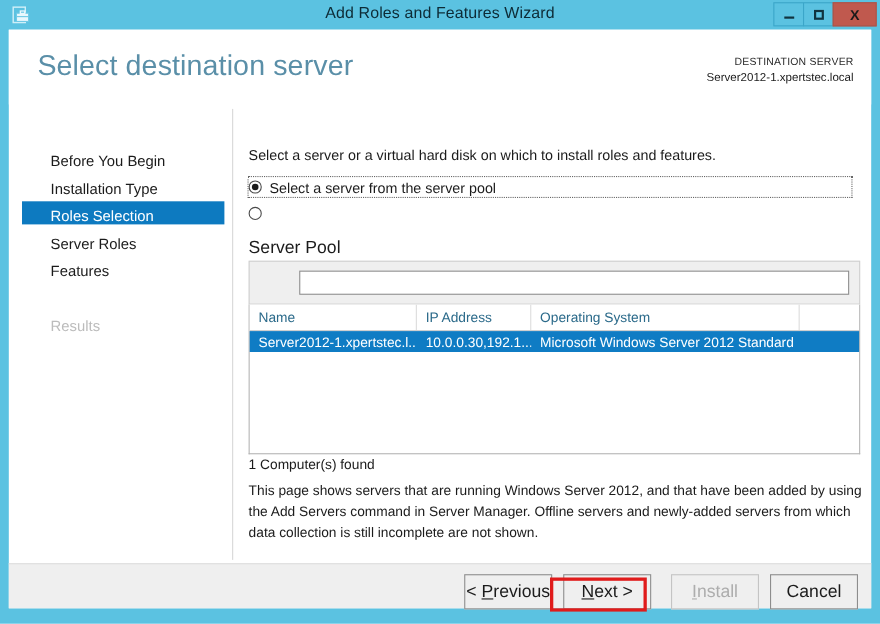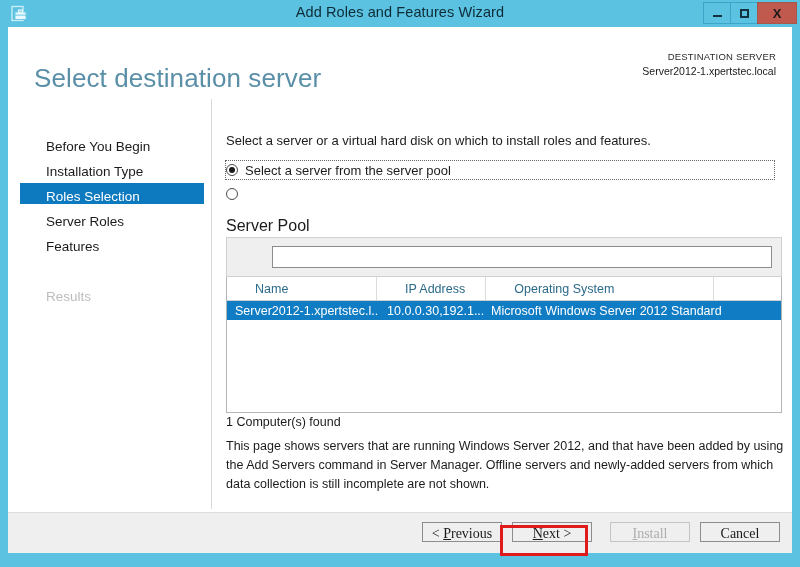--- a/index.html
+++ b/index.html
@@ -105,7 +105,7 @@
   }
   .page-title {
     position: absolute;
-    left: 26px; top: 36px;
+    left: 26px; top: 17px;
     font-size: 26px;
     color: #5a8fa8;
     font-weight: normal;

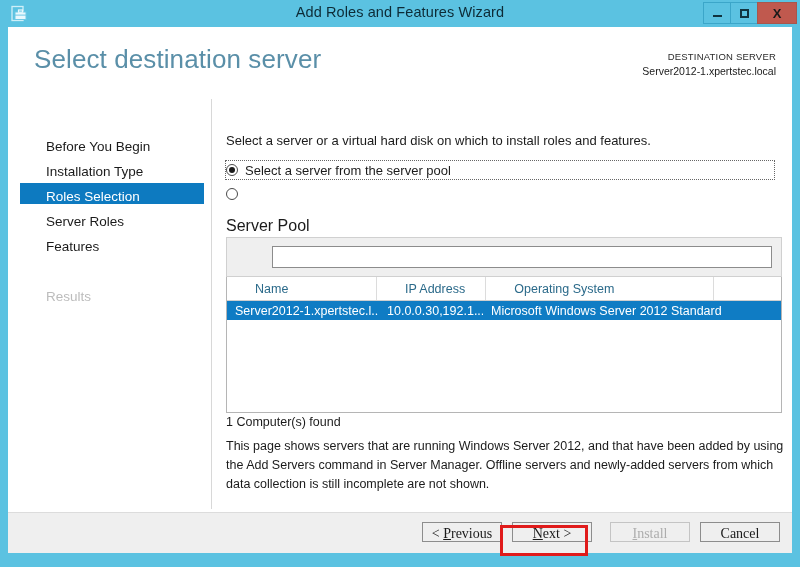--- a/index.html
+++ b/index.html
@@ -271,7 +271,6 @@
     padding-left: 8px;
     border-right: 1px solid #dcdcdc;
     box-sizing: border-box;
-    margin-left: 20px;
   }
   .th.c1 { width: 152px; }
   .th.c2 { width: 104px; }

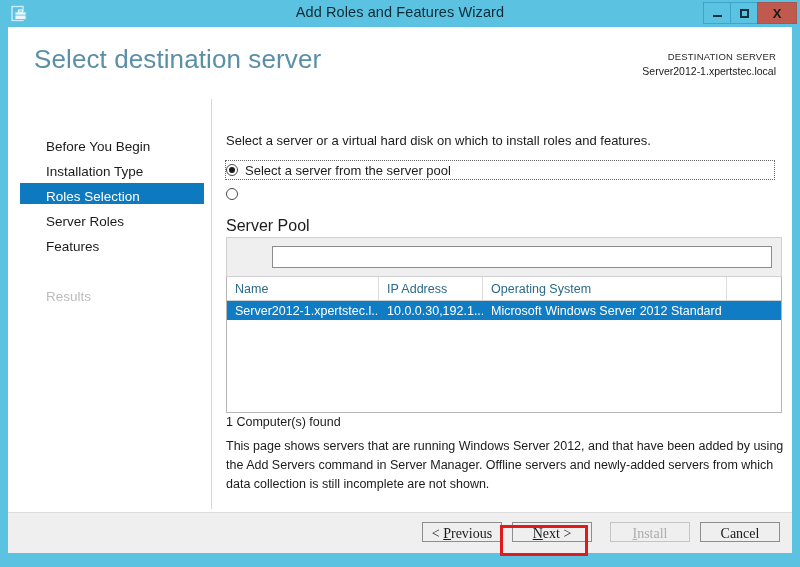--- a/index.html
+++ b/index.html
@@ -326,11 +326,11 @@
     position: absolute;
     top: 9px;
     width: 80px;
-    height: 20px;
+    height: 32px;
     background: #efefef;
     border: 1px solid #8d8d8d;
-    font-family: Liberation Serif, serif;
-    font-size: 14px;
+    font-family: Liberation Sans, sans-serif;
+    font-size: 16px;
     color: #1b1b1b;
     box-sizing: border-box;
     padding: 0;

